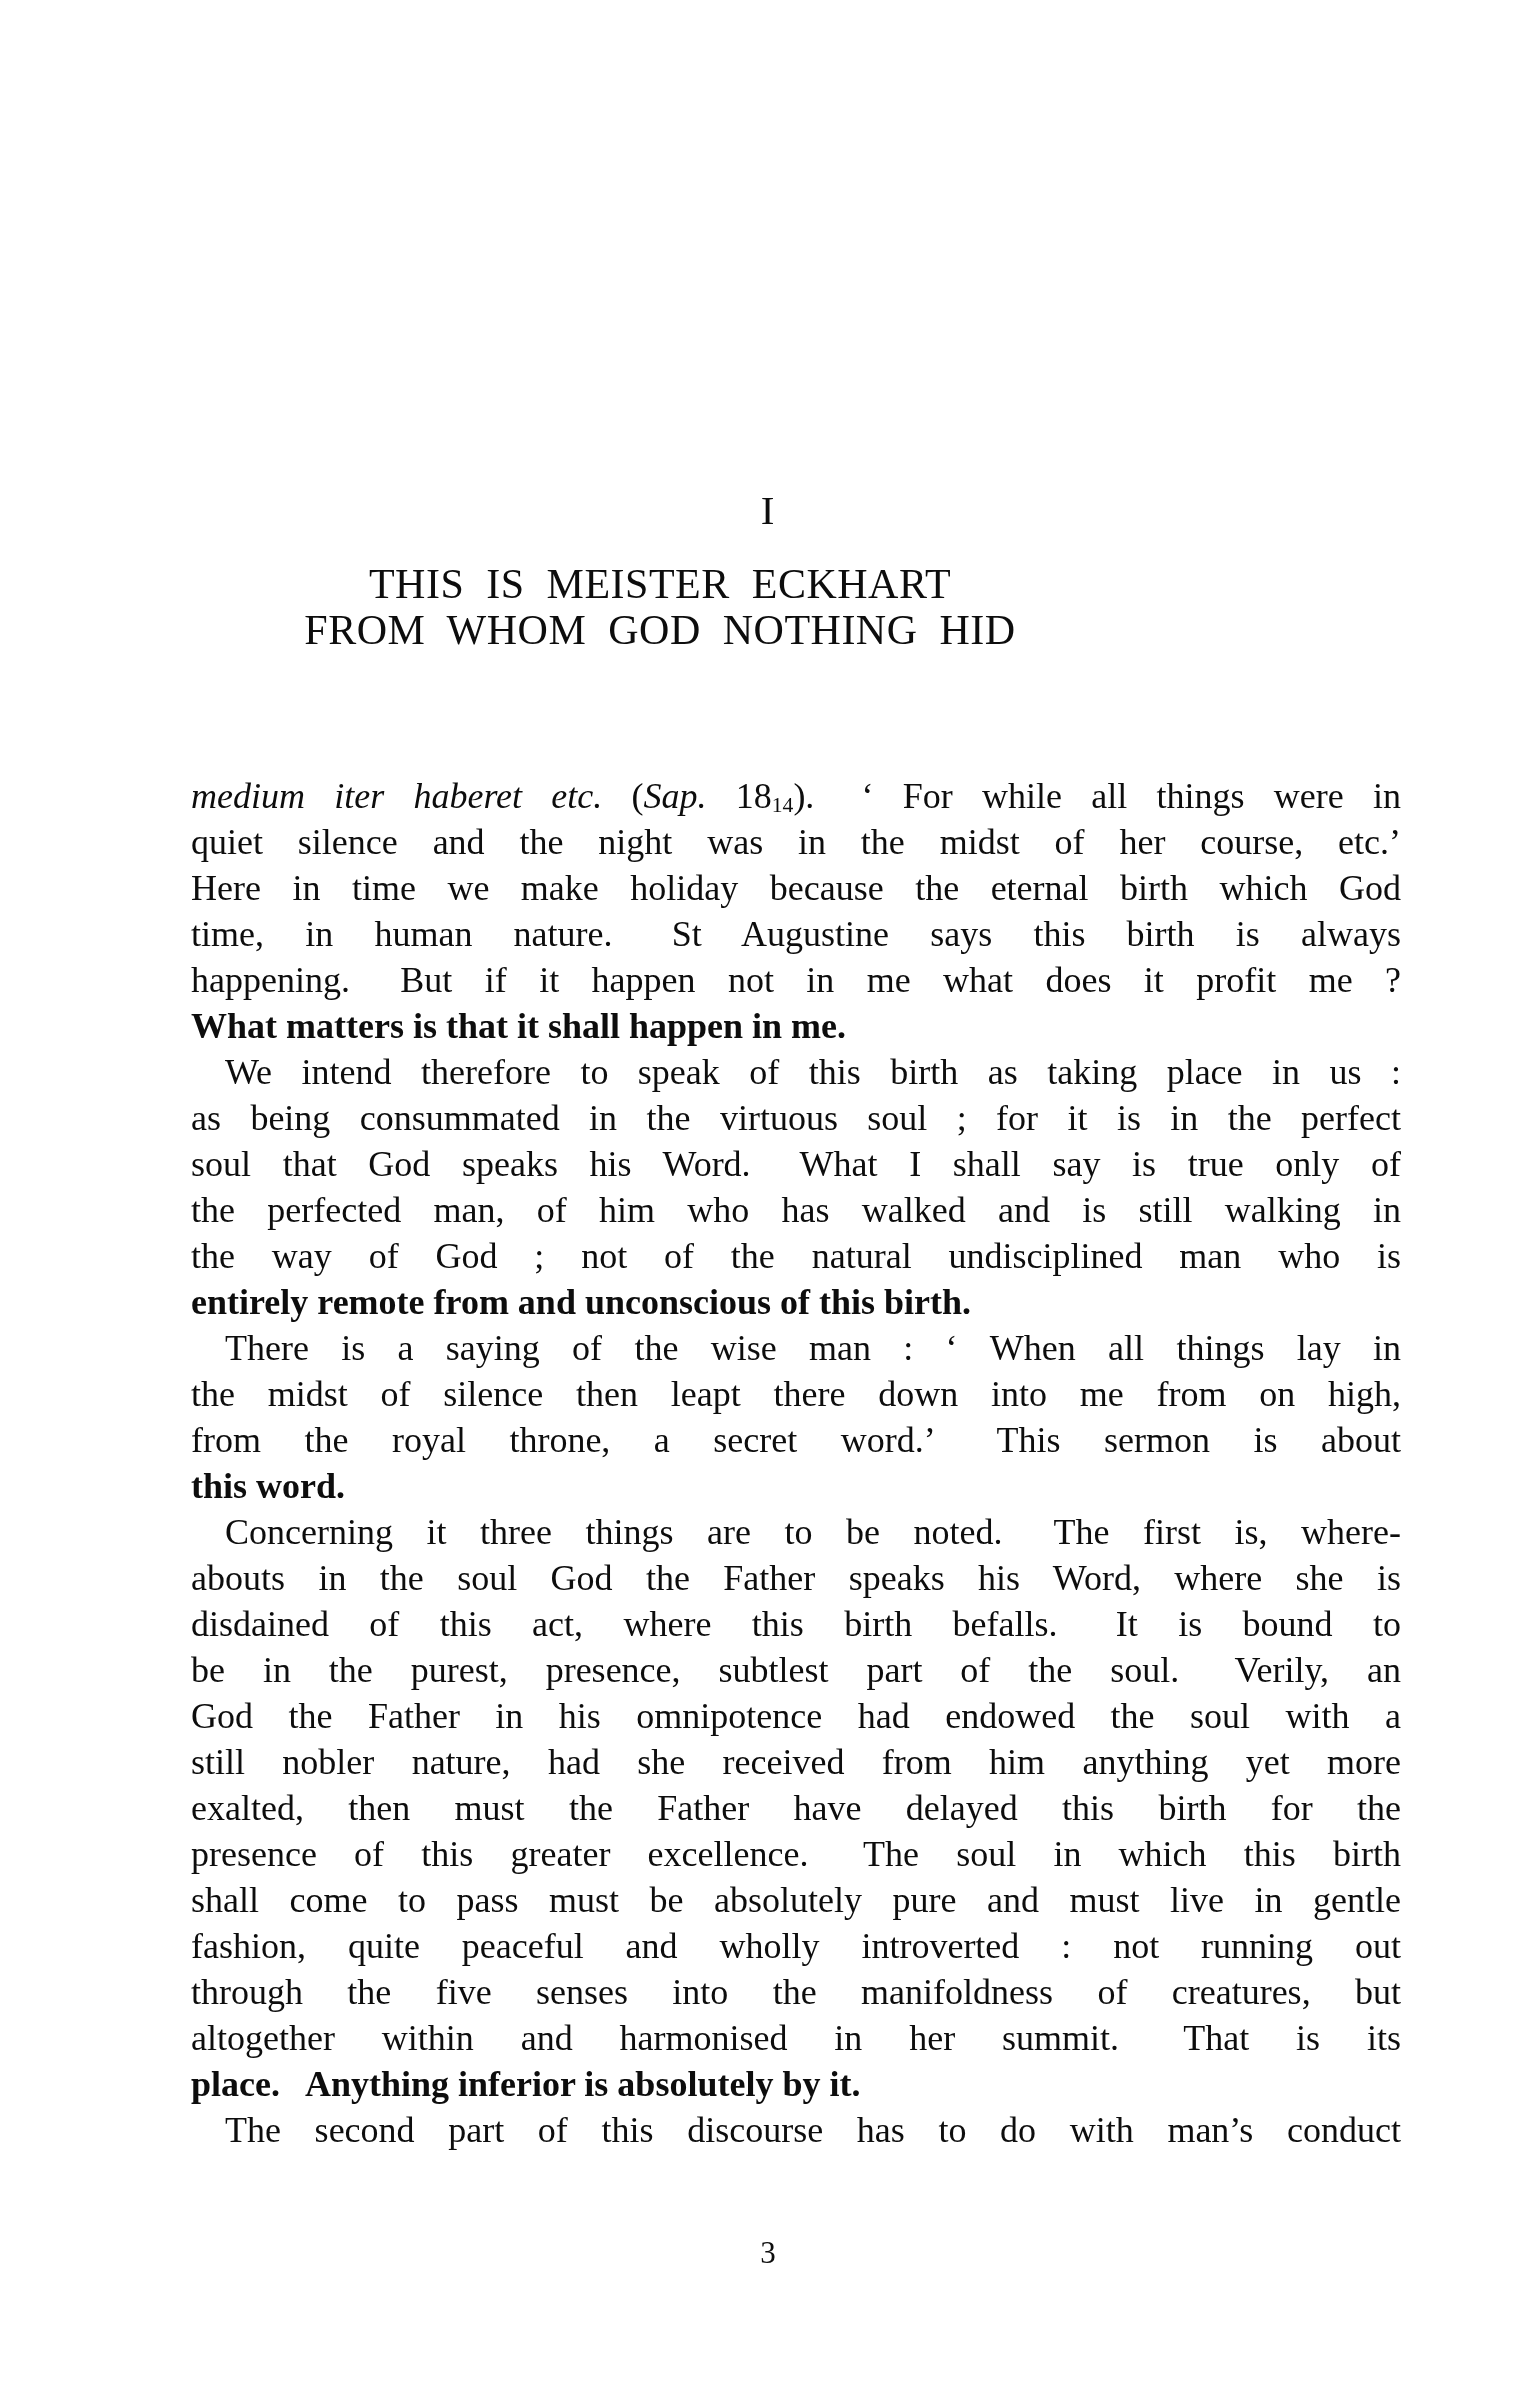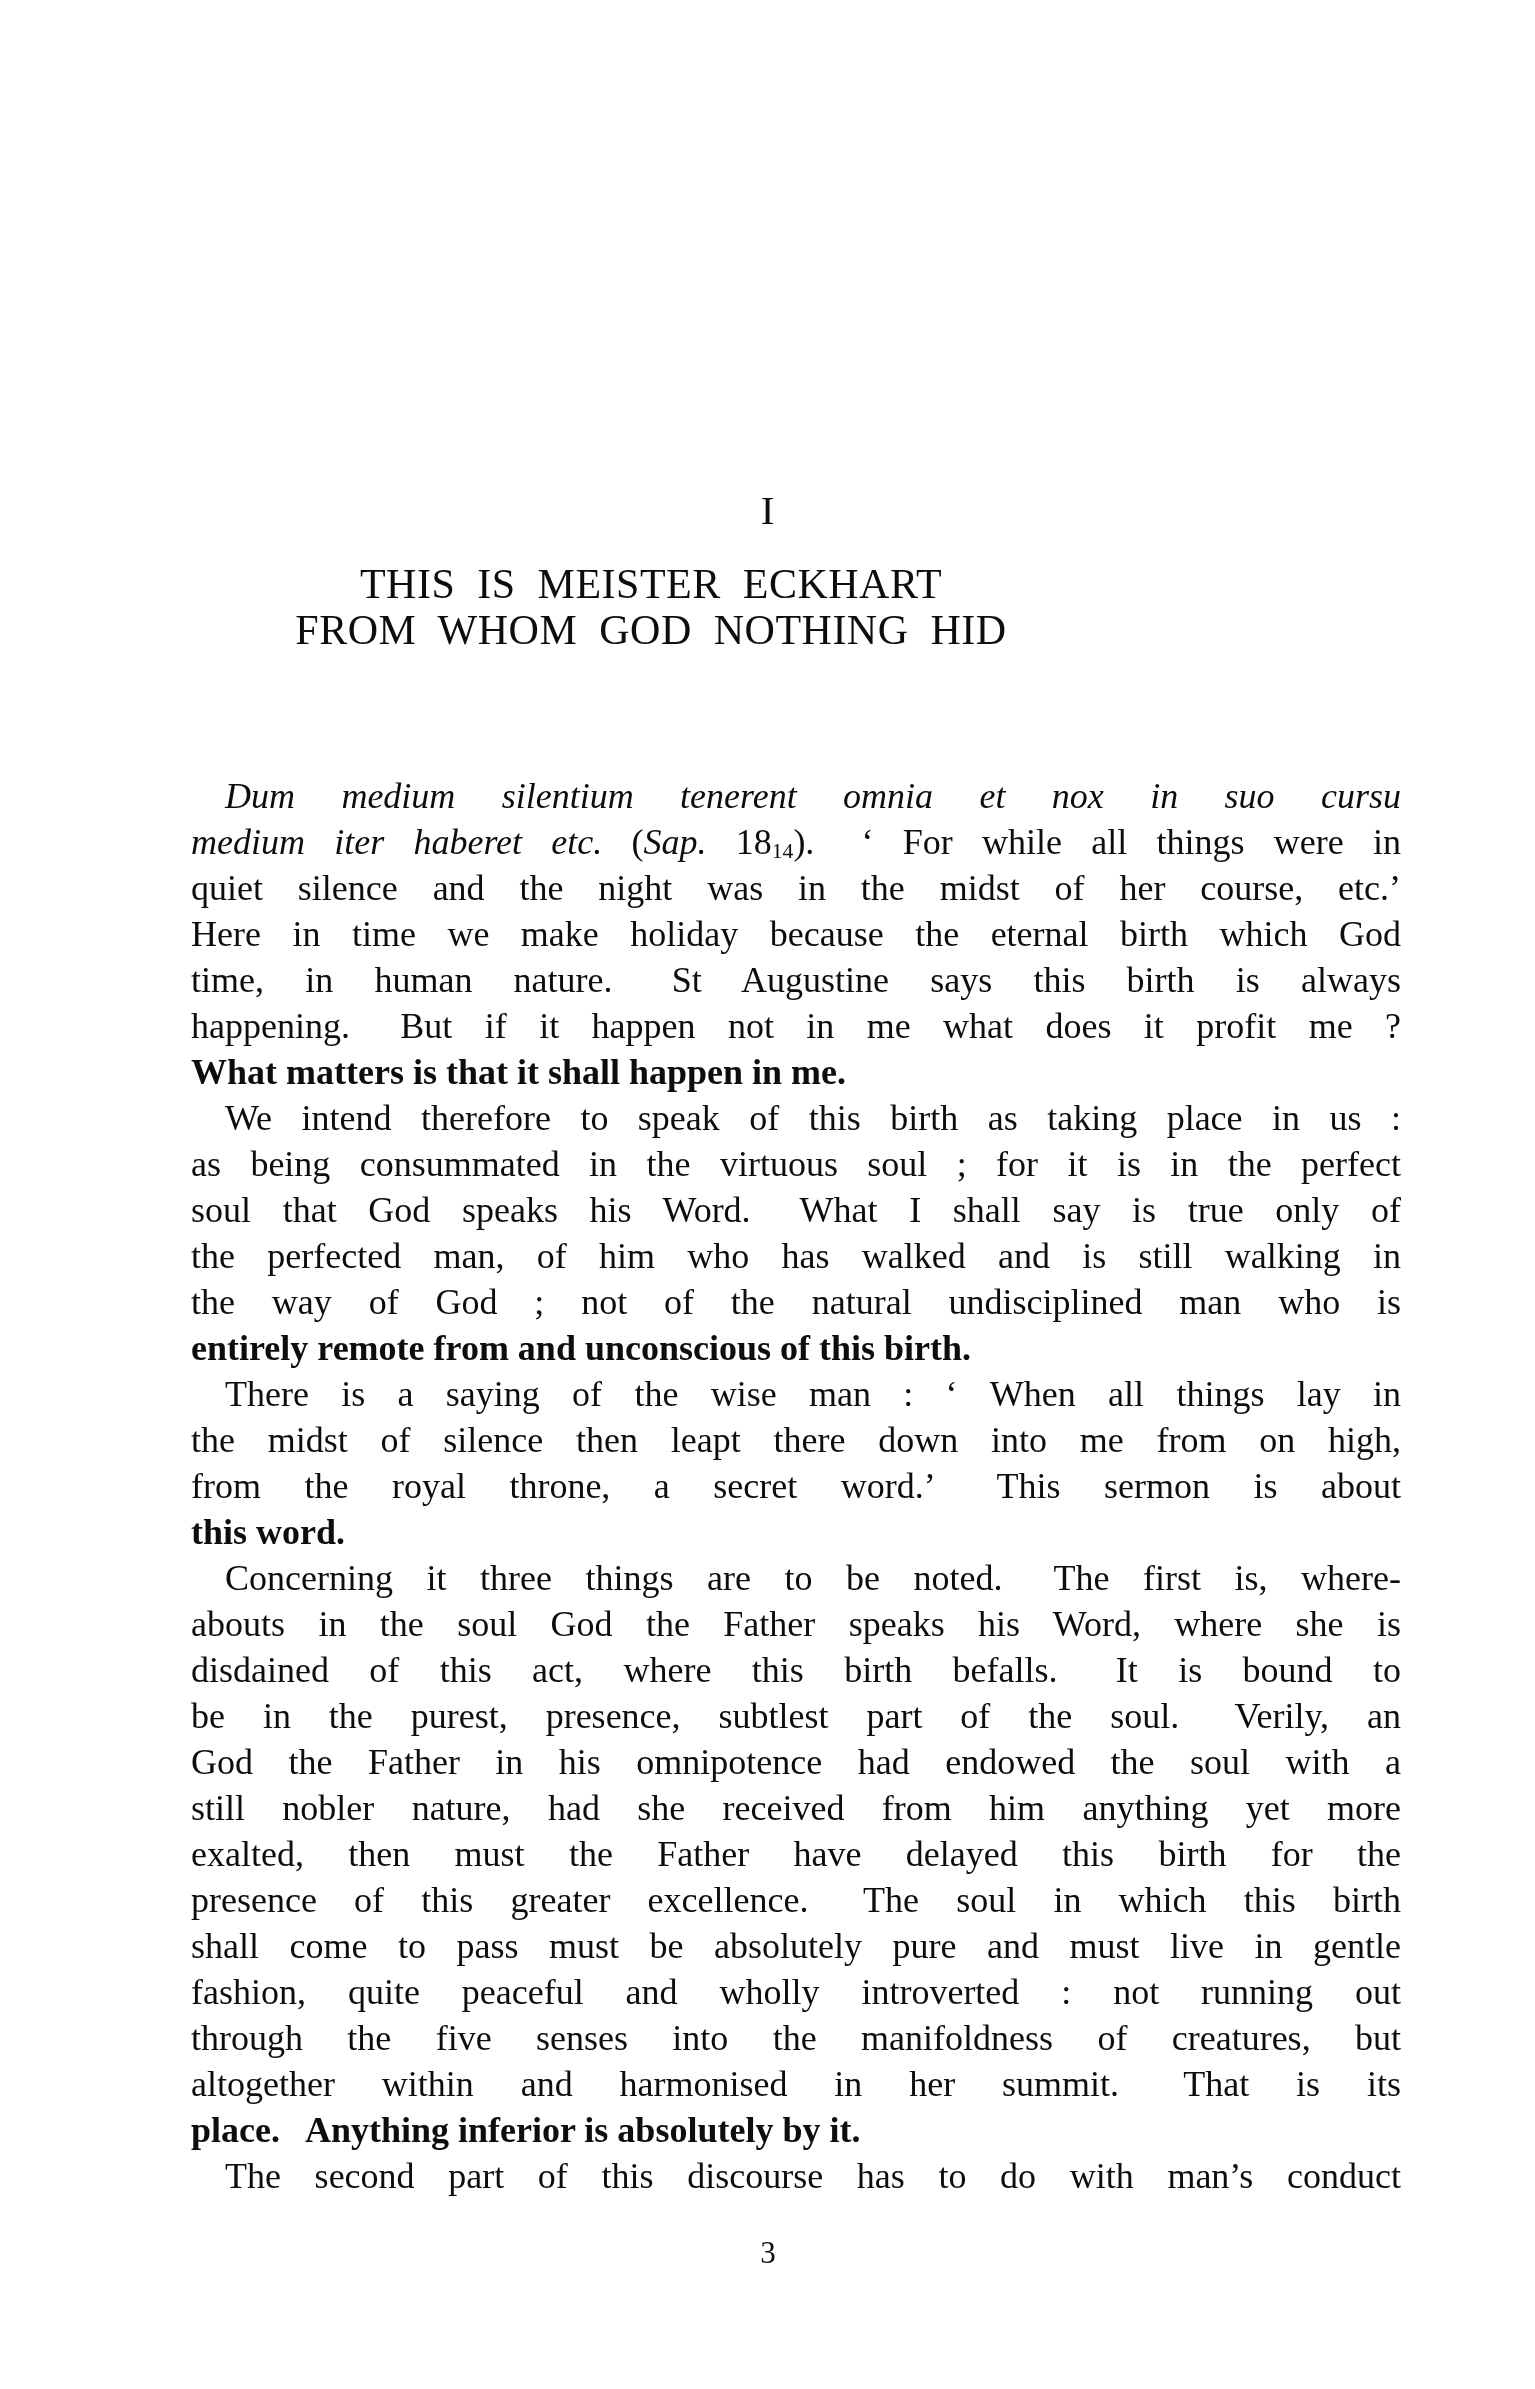--- a/index.html
+++ b/index.html
@@ -22,7 +22,7 @@
   }
   .title {
     position: absolute;
-    top: 561px; left: 0; width: 1302px;
+    top: 561px; left: 9px; width: 1302px;
     text-align: center;
     font-size: 42px; line-height: 46px;
     letter-spacing: 0.5px;

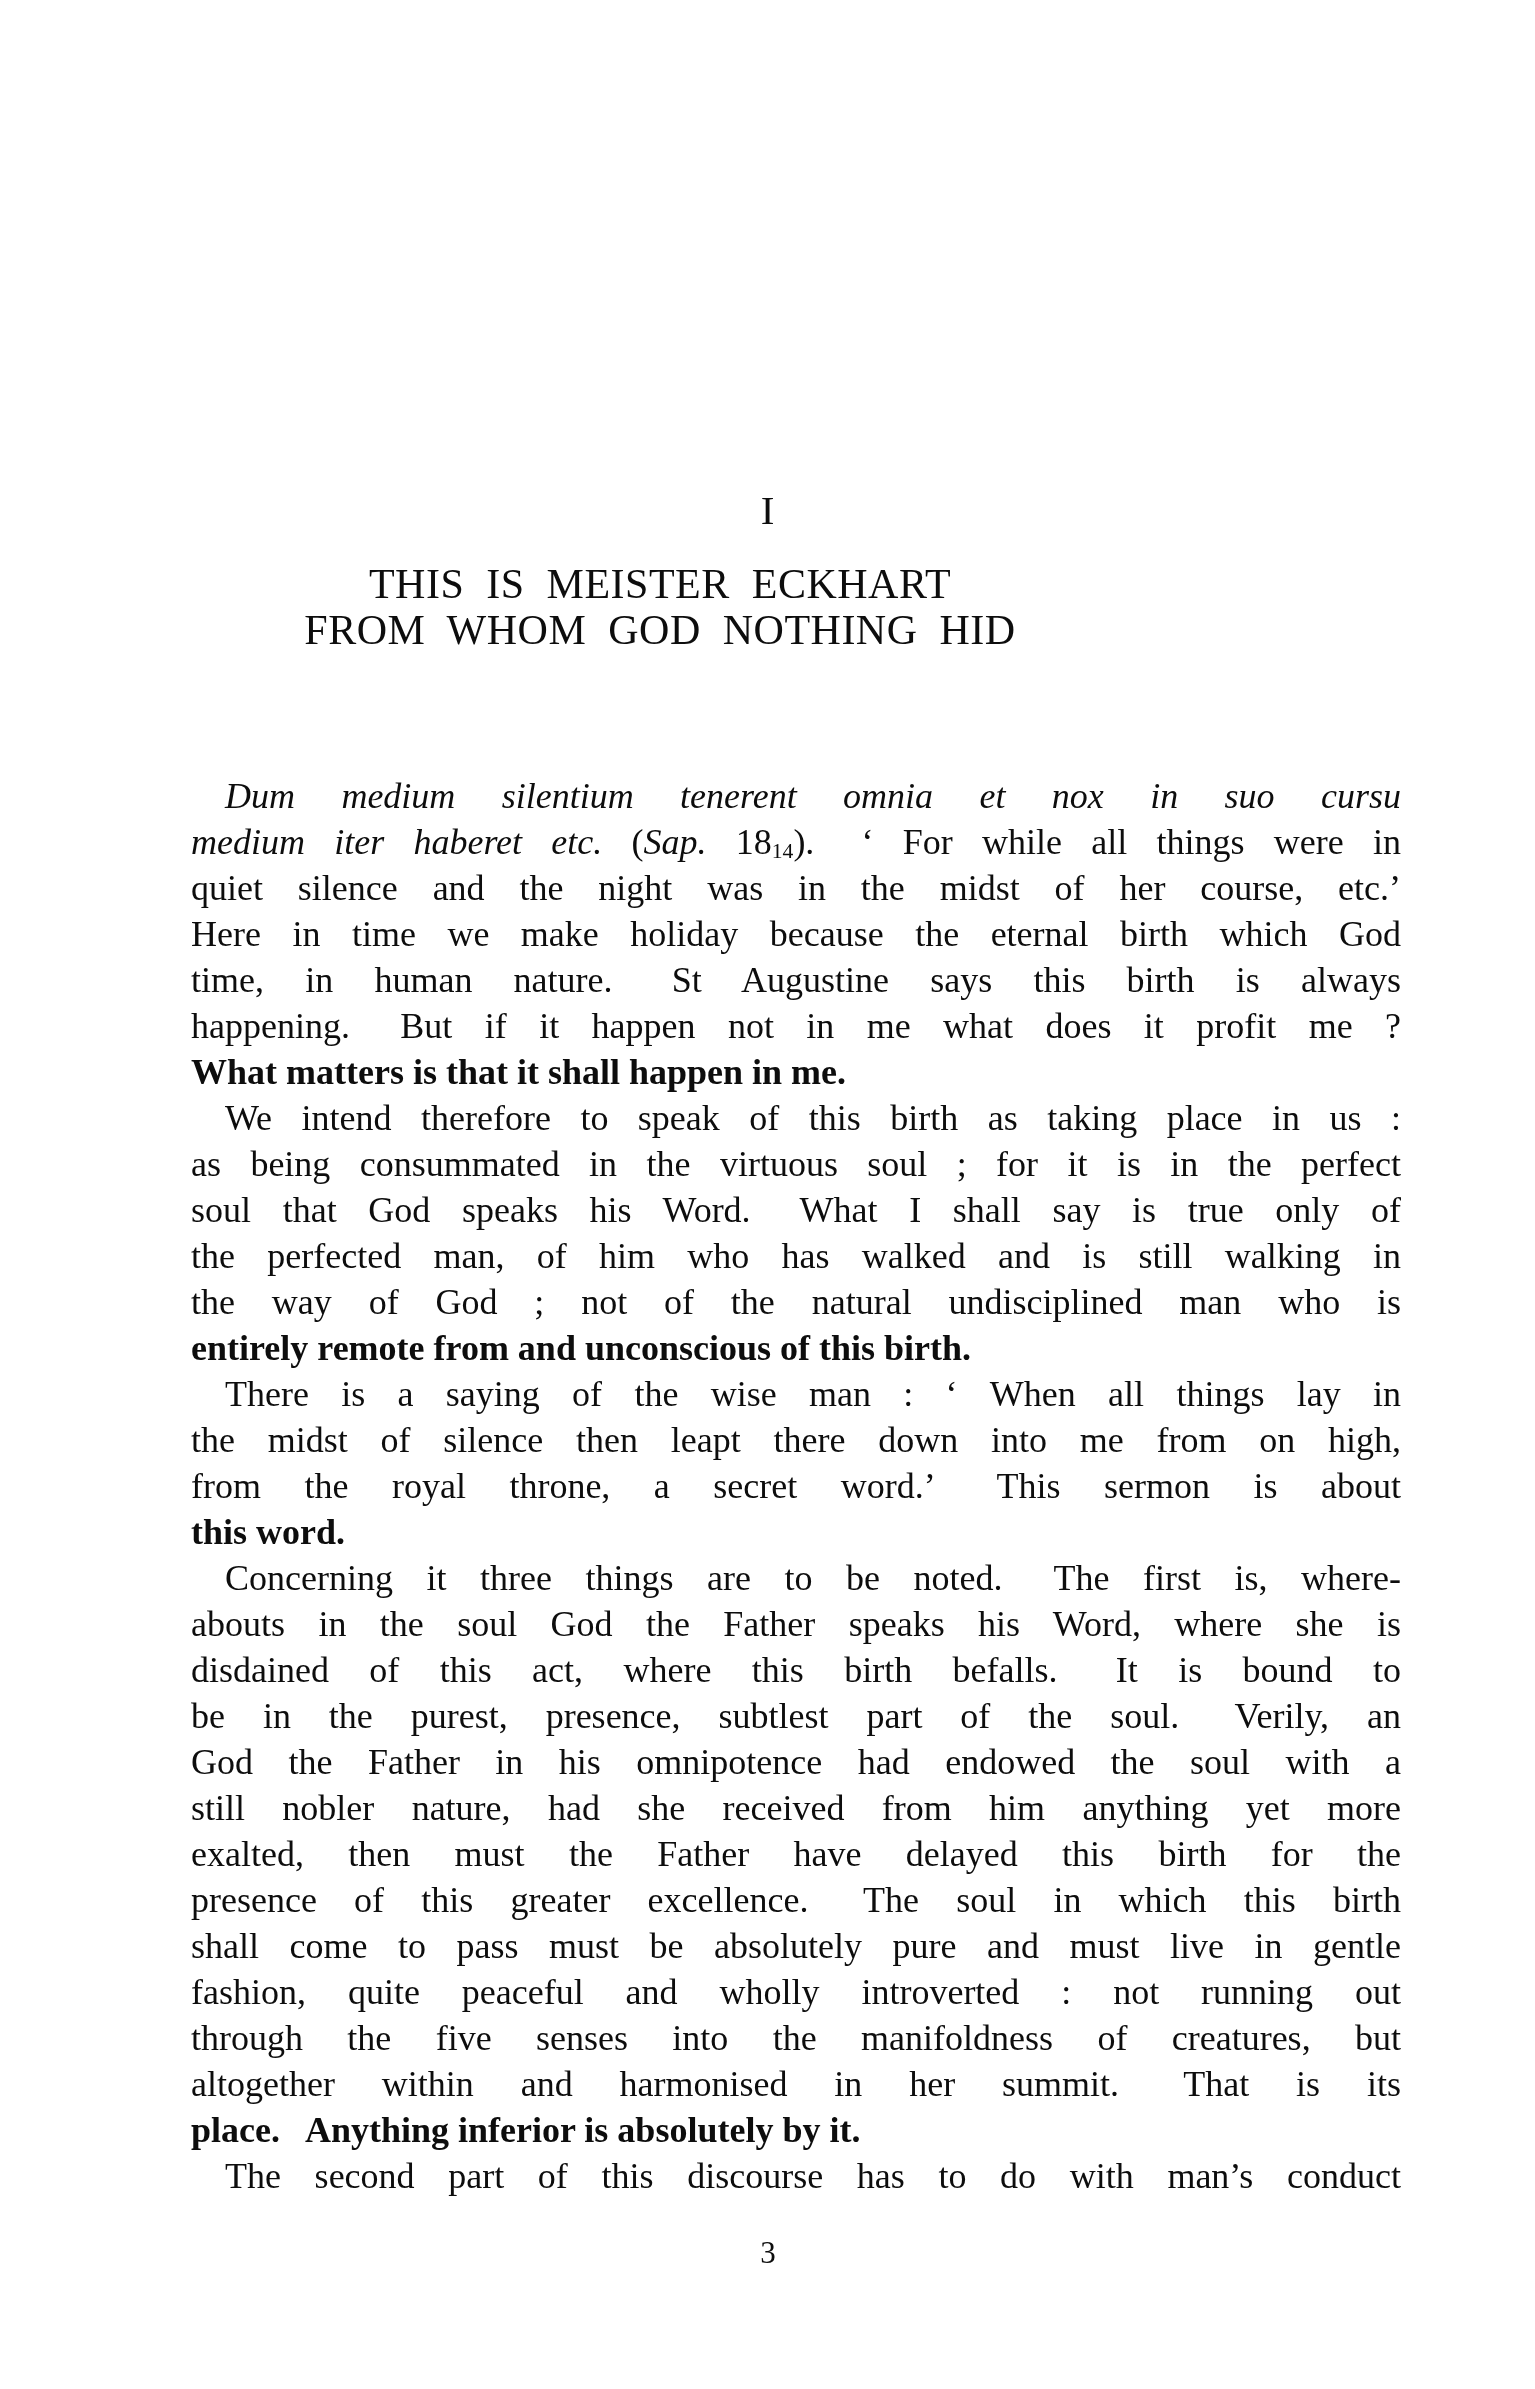--- a/index.html
+++ b/index.html
@@ -68,7 +68,6 @@
 
   <div class="body-text" id="body-text">
       <div class="para">
-        <div class="line first"><i>Dum medium silentium tenerent omnia et nox in suo cursu</i></div>
         <div class="line"><i>medium iter haberet etc.</i> (<i>Sap.</i> 18<sub>14</sub>).  ‘&nbsp;For while all things were in</div>
         <div class="line">quiet silence and the night was in the midst of her course, etc.’</div>
         <div class="line">Here in time we make holiday because the eternal birth which God</div>

